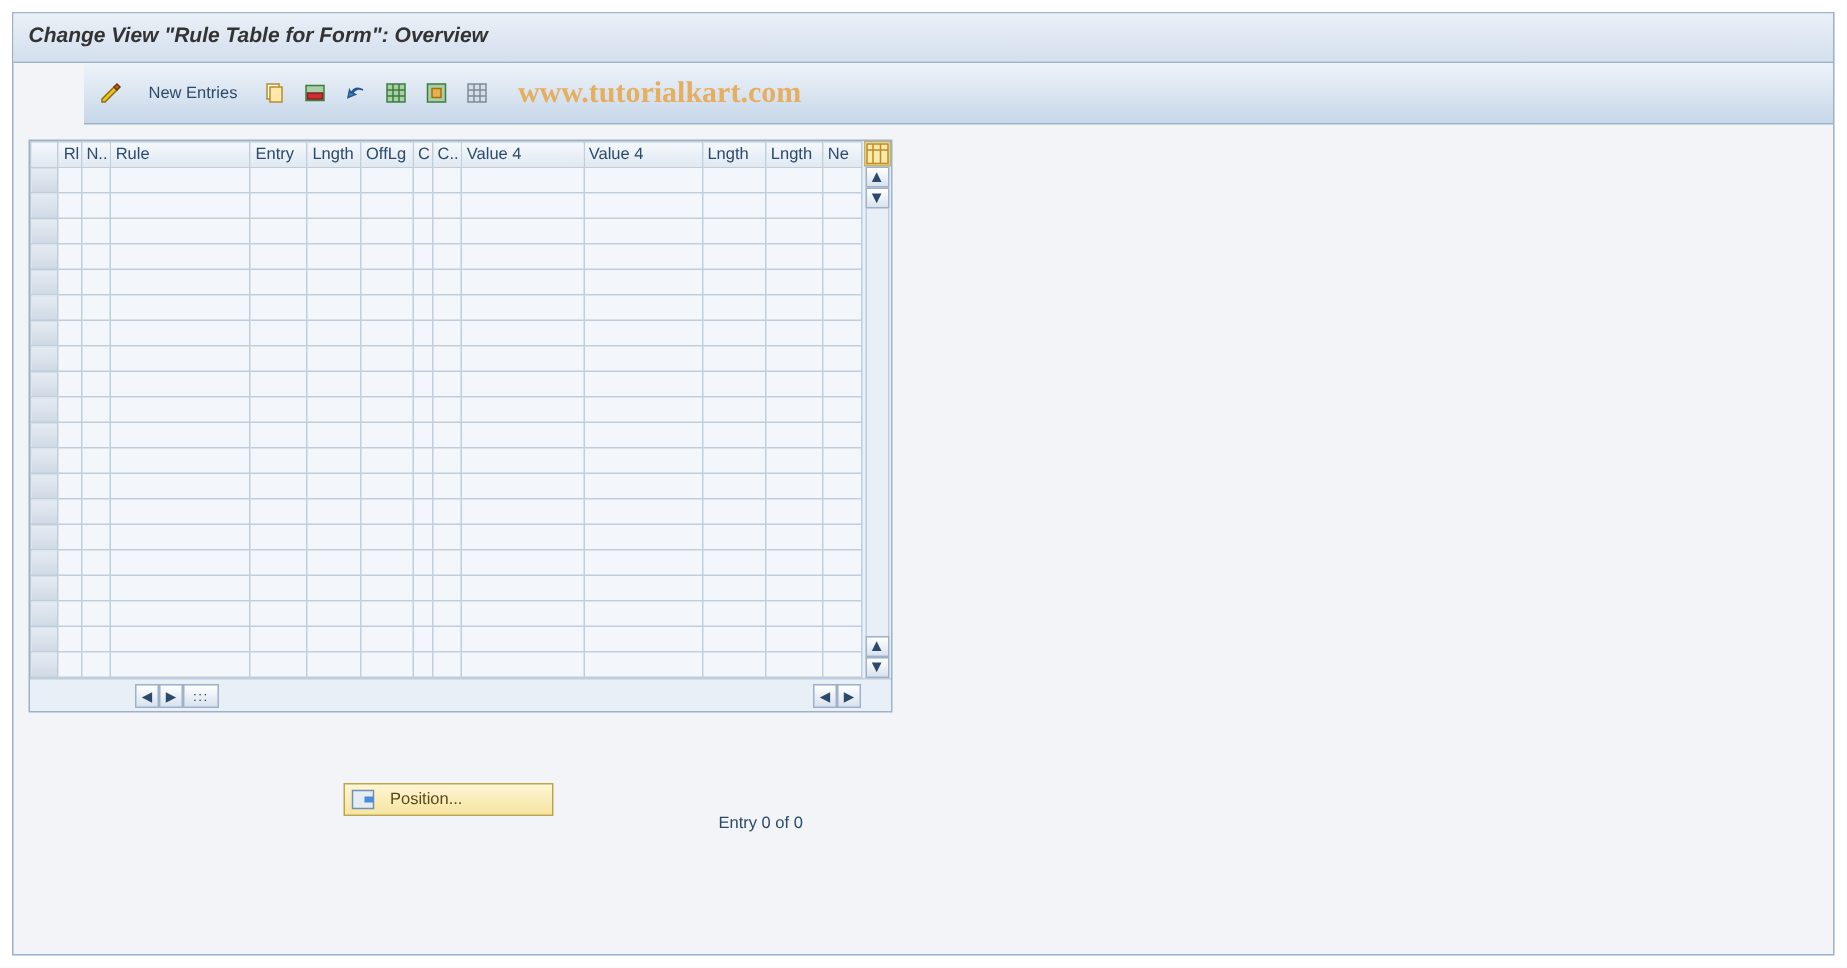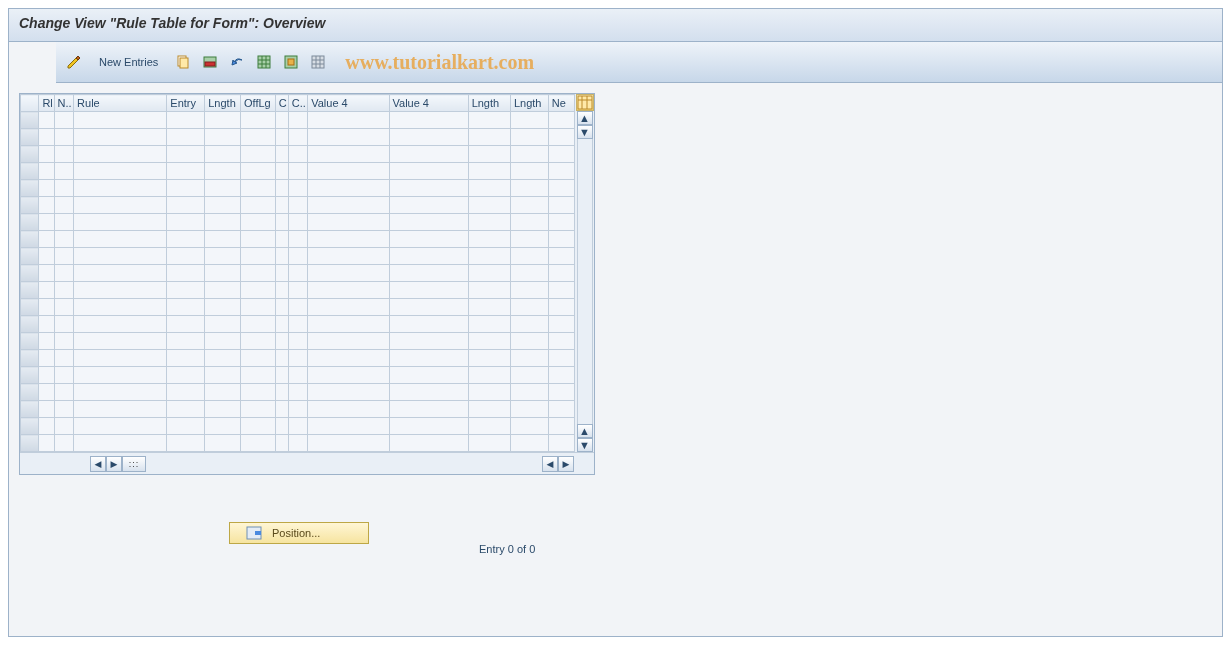--- a/index.html
+++ b/index.html
@@ -203,7 +203,7 @@
     cursor: pointer;
     display: flex;
     align-items: center;
-    padding: 0 16px;
+    padding: 0 4px;
     gap: 8px;
     color: #5a4a1b;
   }

